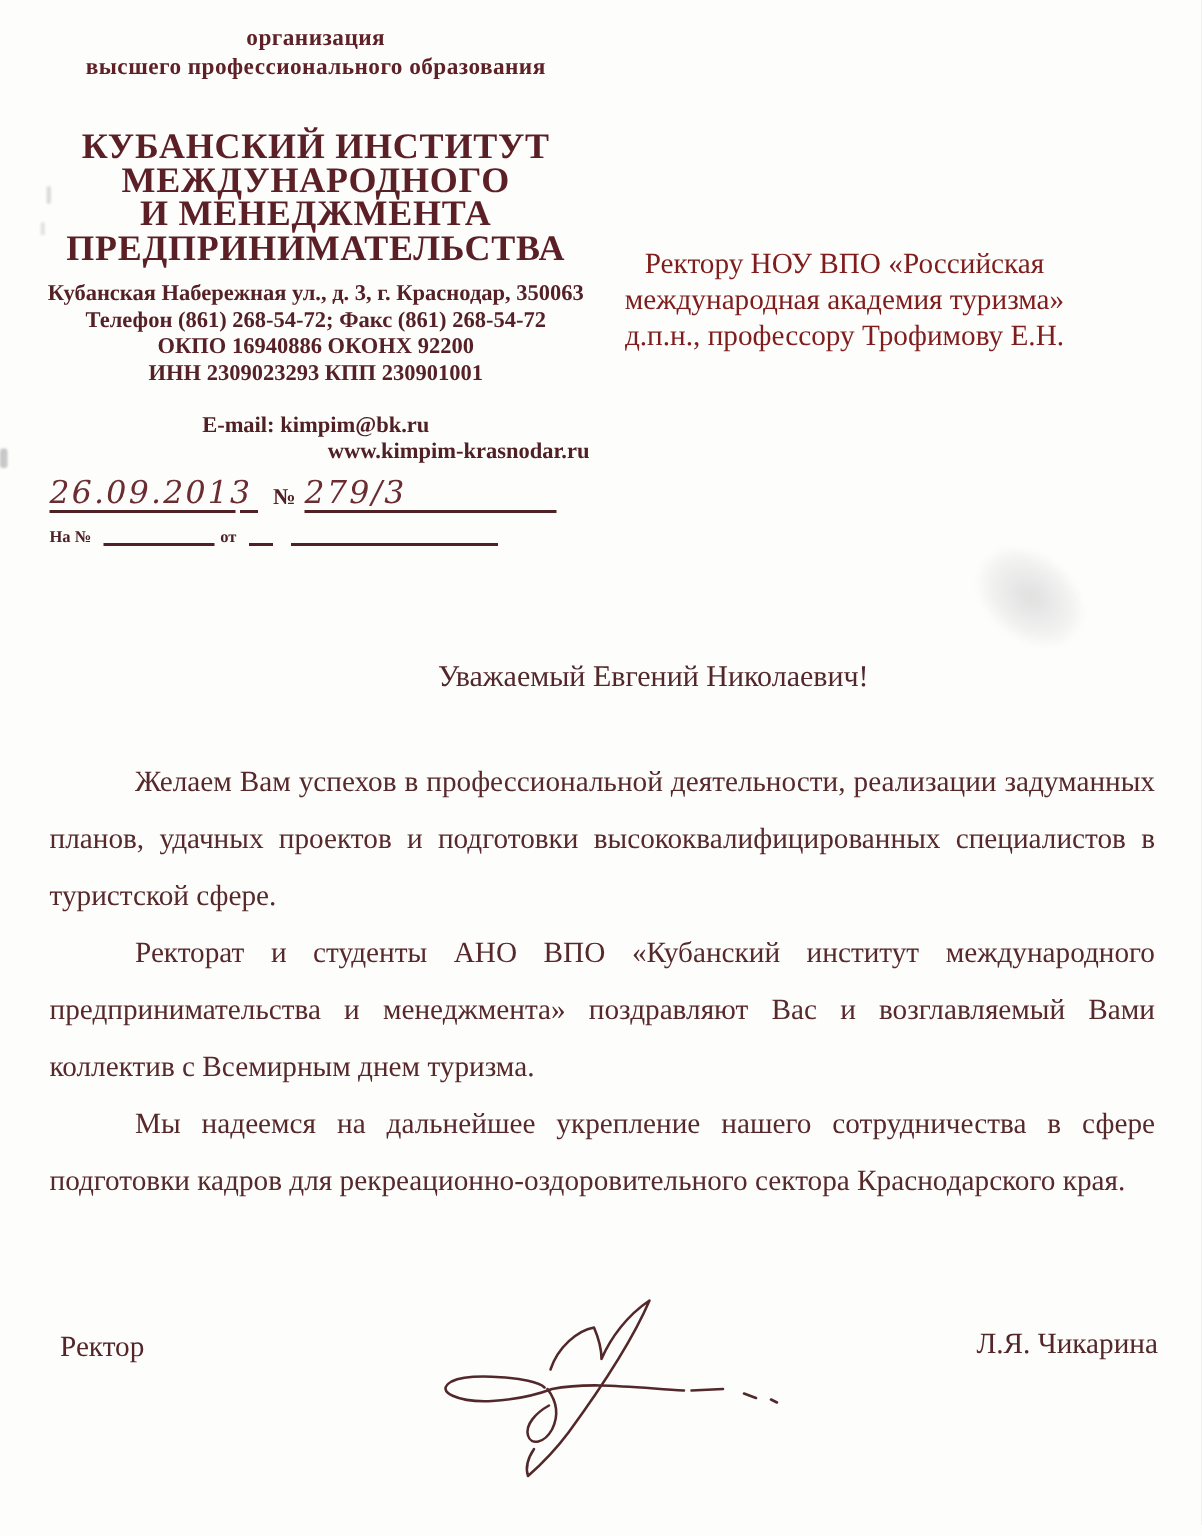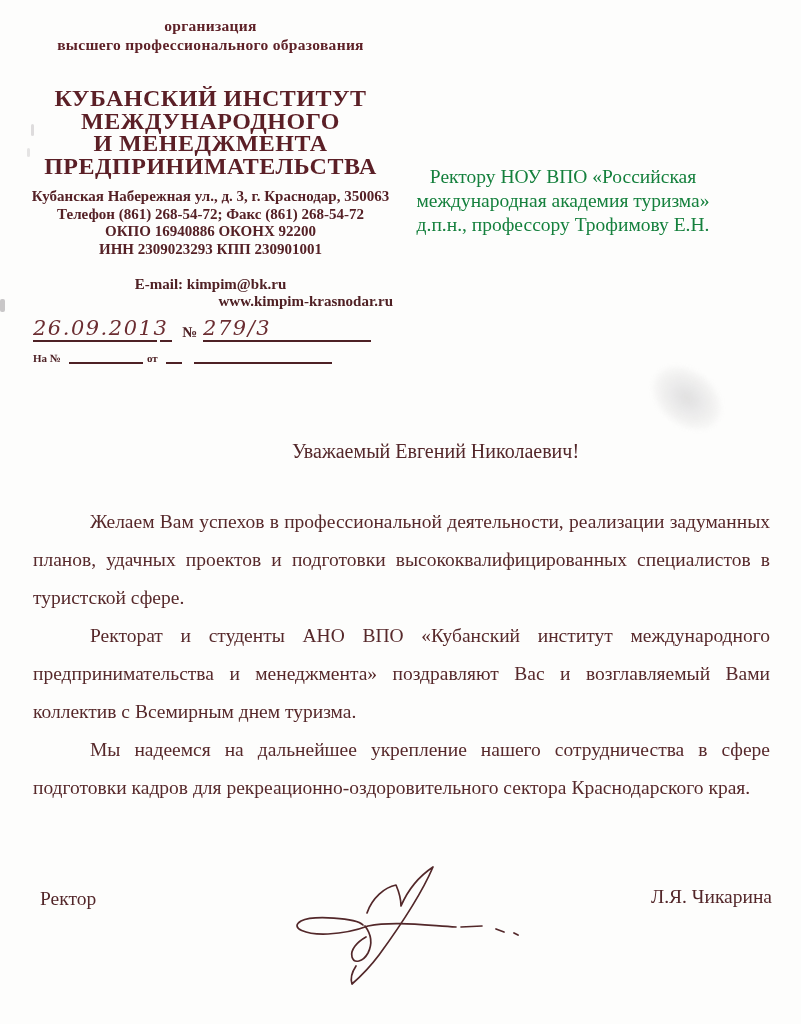--- a/index.html
+++ b/index.html
@@ -52,7 +52,7 @@
   
   .addressee{
     position:absolute;left:398px;top:165px;width:330px;
-    text-align:center;font-size:19.5px;line-height:24px;color:#15803d;
+    text-align:center;font-size:19.5px;line-height:24px;color:#7f1d1d;
   }
   
   .salutation{

